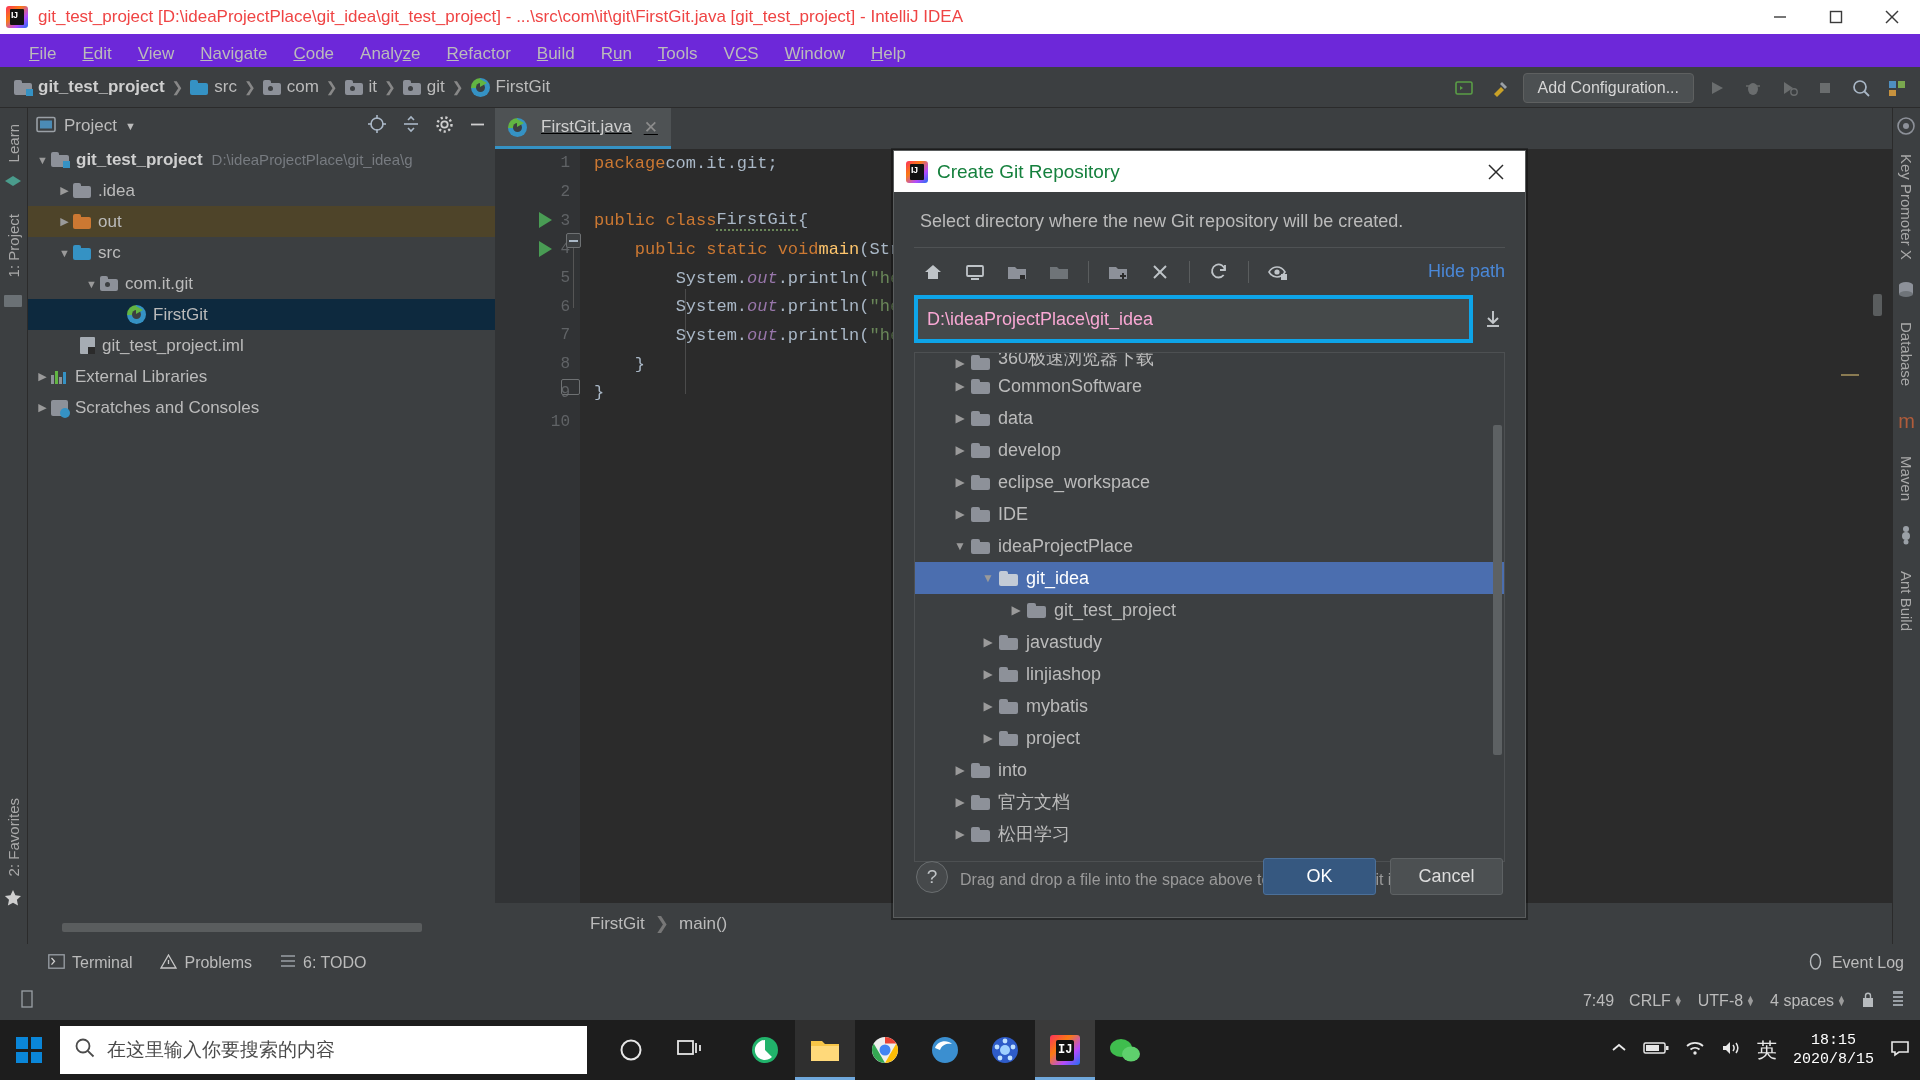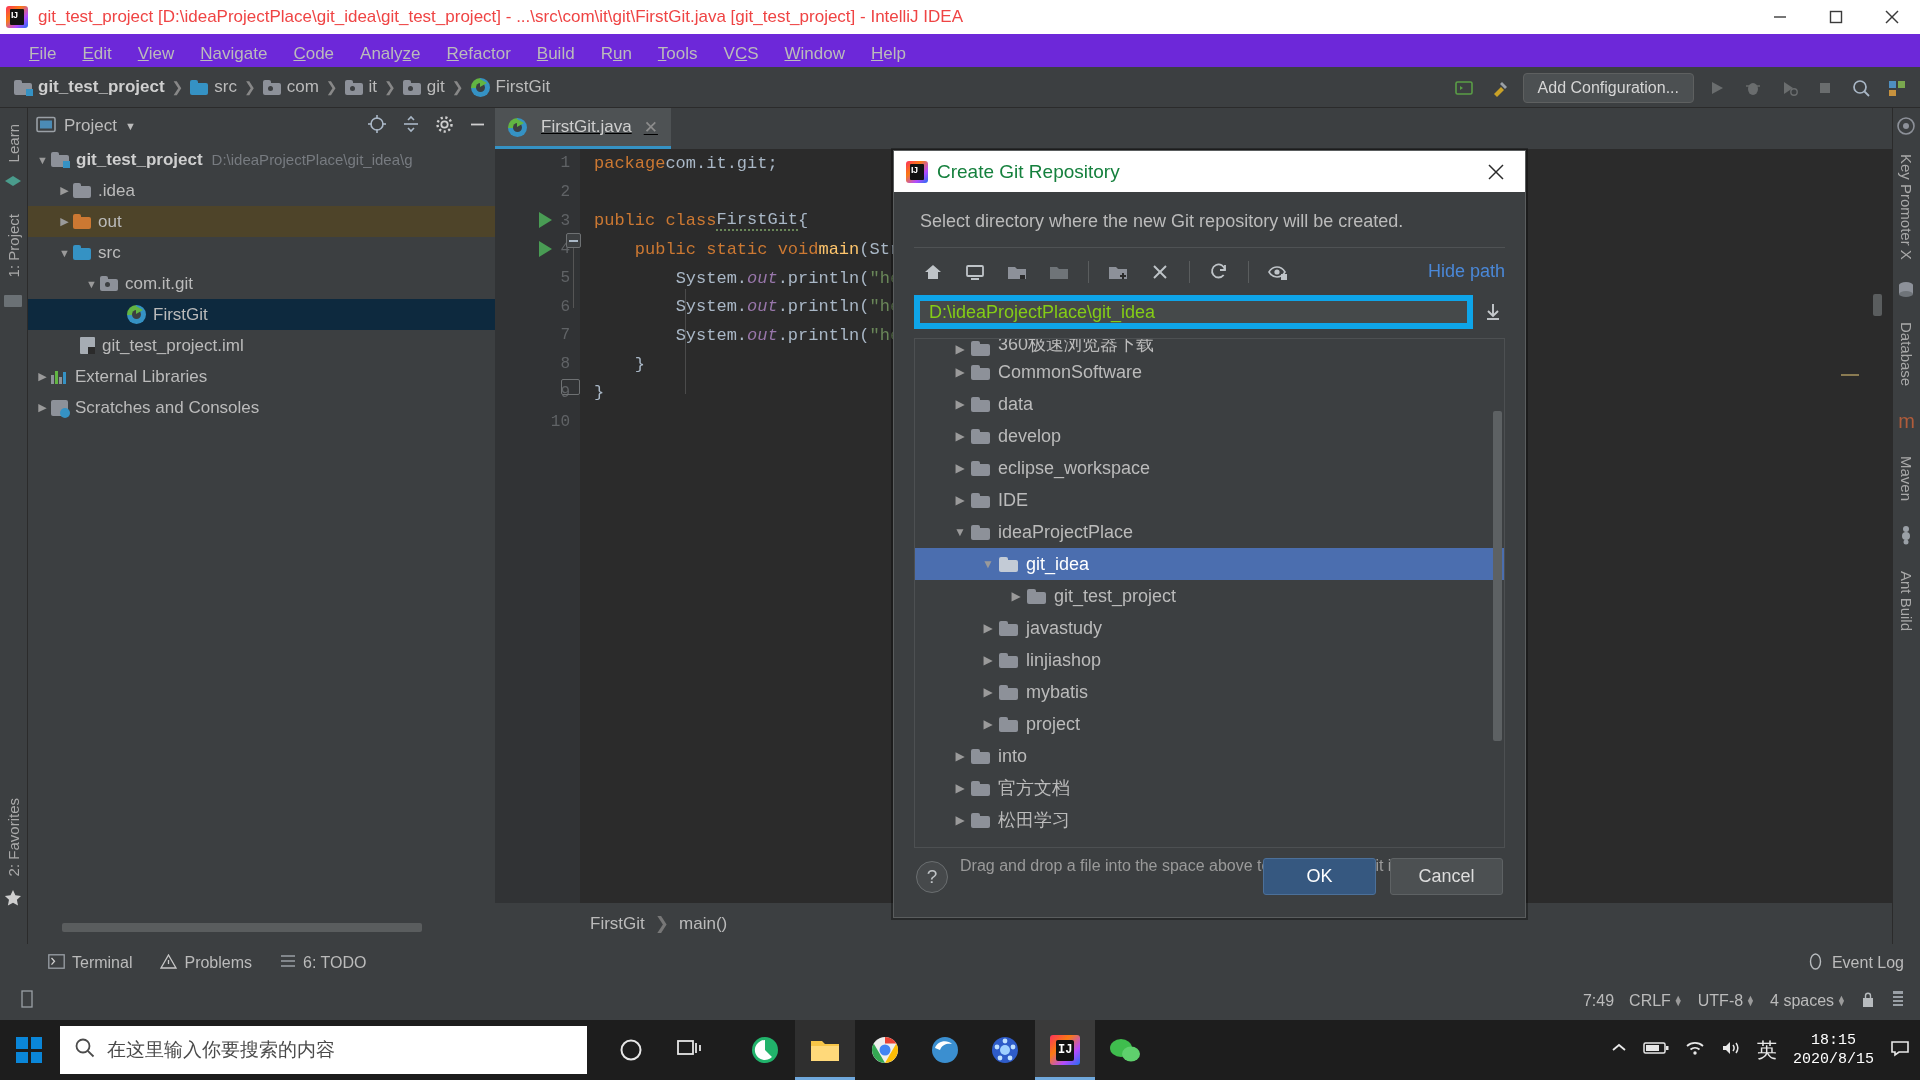--- a/index.html
+++ b/index.html
@@ -151,8 +151,8 @@
   .tdiv{ width:1px;height:22px;background:#5a5d5e;margin:0 6px;}
   #hide-path{ margin-left:auto; font-size:18px; color:#4a88d8;}
   #path-row{ margin:0 20px; display:flex; align-items:center; gap:8px;}
-  #path-input{ flex:1; height:34px; background:#45494a; border:6px solid #0ea5e9;
-     display:flex; align-items:center; padding:0 9px; font-size:18px; color:#84cc16;}
+  #path-input{ flex:1; height:48px; background:#45494a; border:4px solid #0ea5e9;
+     display:flex; align-items:center; padding:0 9px; font-size:18px; color:#f9a8d4;}
   #path-dl{ width:24px;height:24px;display:flex;align-items:center;justify-content:center;color:#c5c9cc;}
   #dlg-tree{ margin:9px 20px 0; height:510px; background:#3c3f41; border:1px solid #4d5052;
      overflow:hidden; position:relative;}

